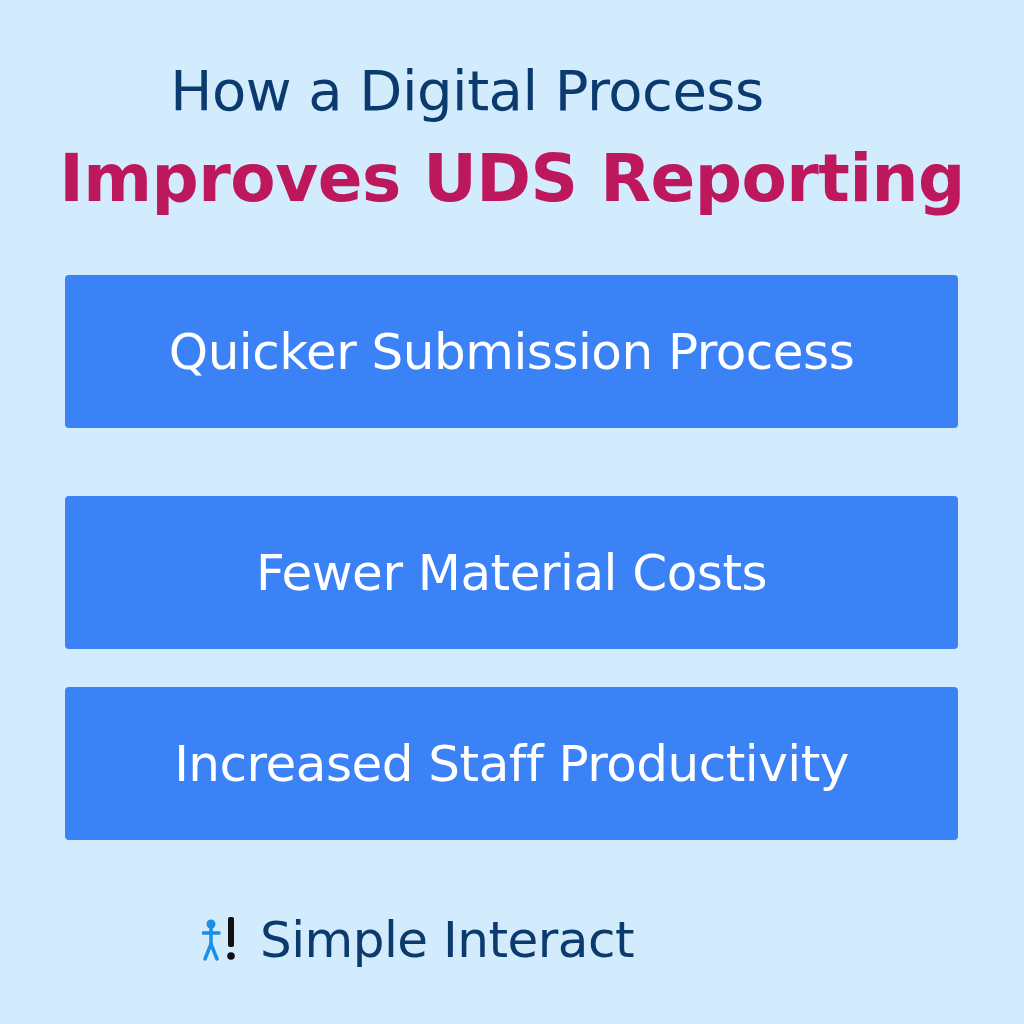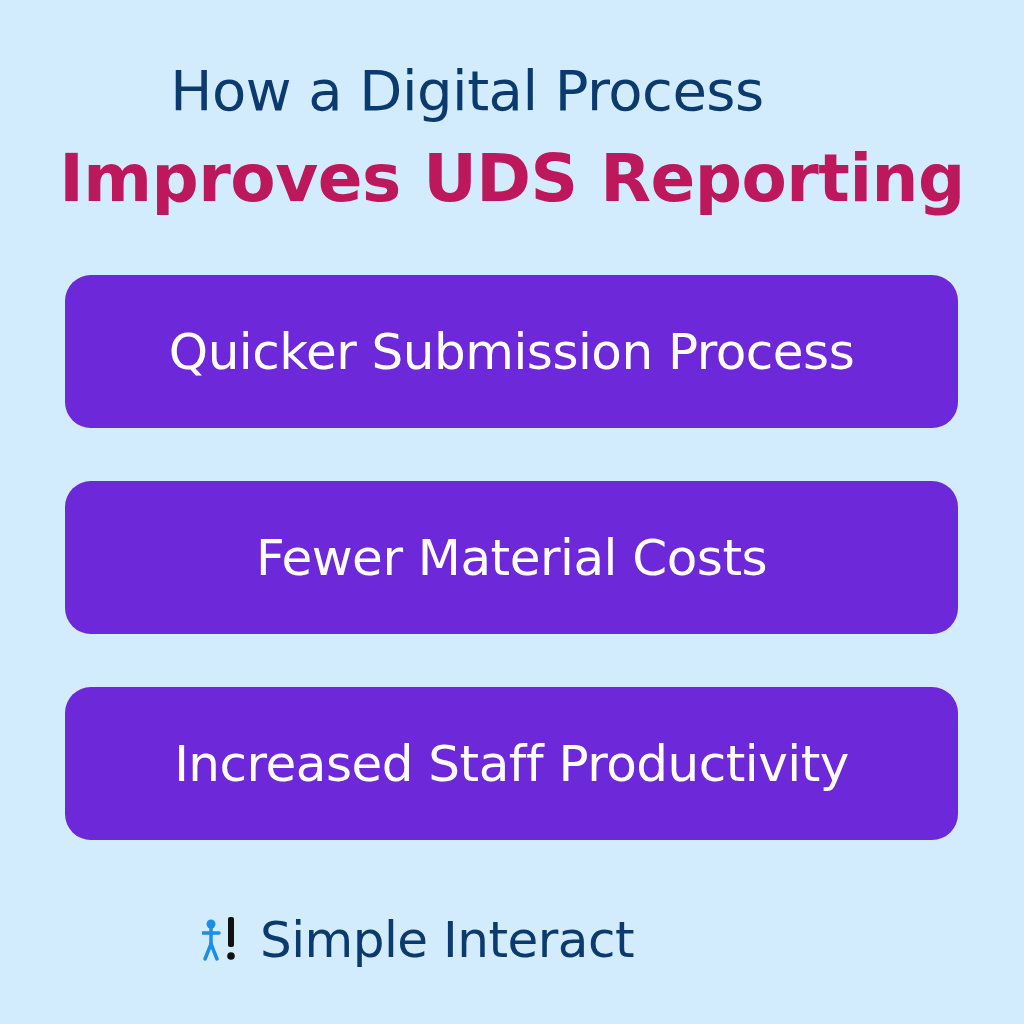--- a/index.html
+++ b/index.html
@@ -29,8 +29,8 @@
     }
     .card {
       position: absolute; left: 65px; width: 893px; height: 153px;
-      background: #6d28d9;
-      border-radius: 26px;
+      background: #3b82f6;
+      border-radius: 4px;
       display: flex; align-items: center; justify-content: center;
     }
     .card-label {

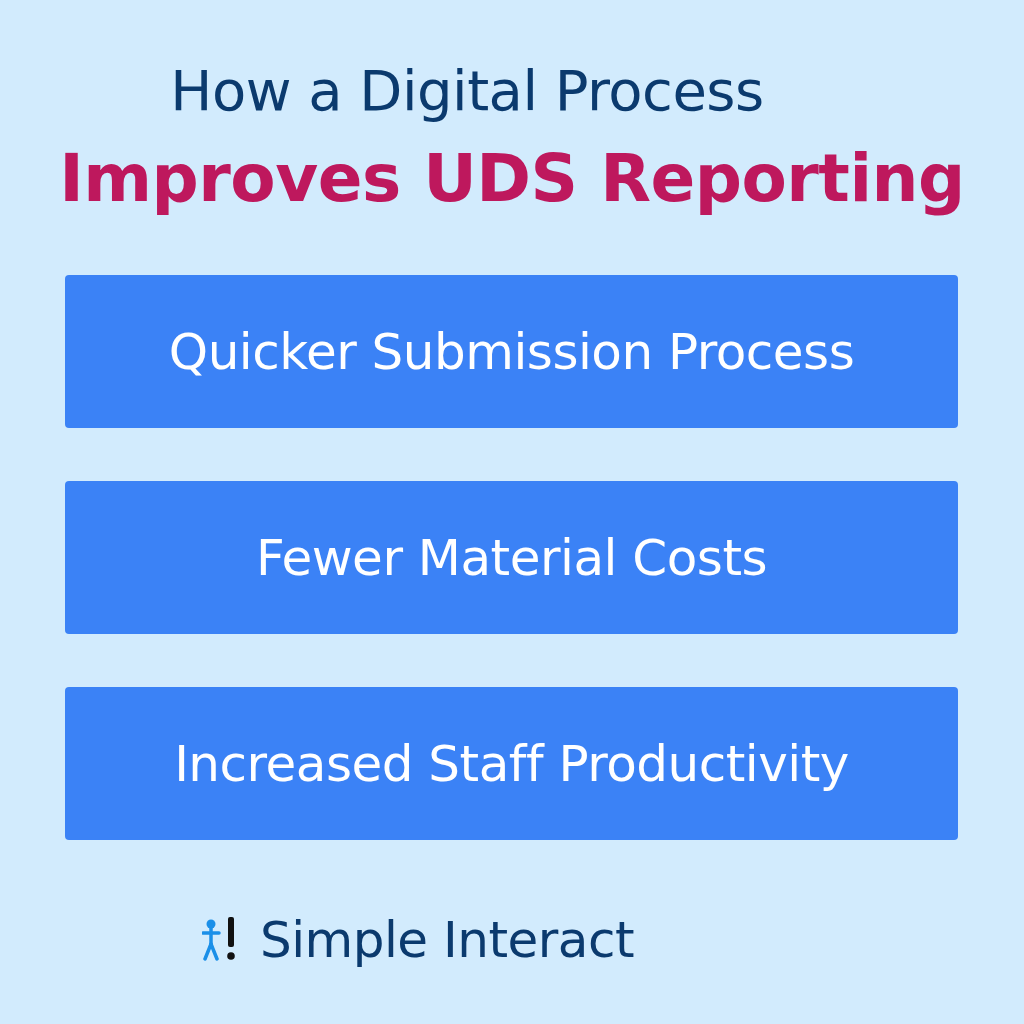--- a/index.html
+++ b/index.html
@@ -61,7 +61,7 @@
   <div class="card" style="top:275px;">
     <span class="card-label">Quicker Submission Process</span>
   </div>
-  <div class="card" style="top:481px;">
+  <div class="card" style="top:496px;">
     <span class="card-label">Fewer Material Costs</span>
   </div>
   <div class="card" style="top:687px;text-align:center;">

